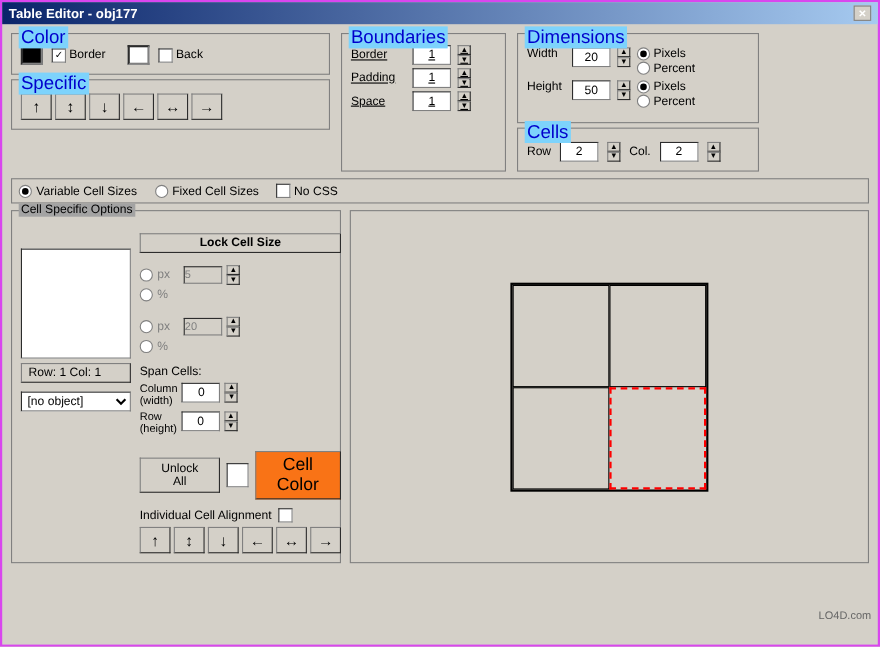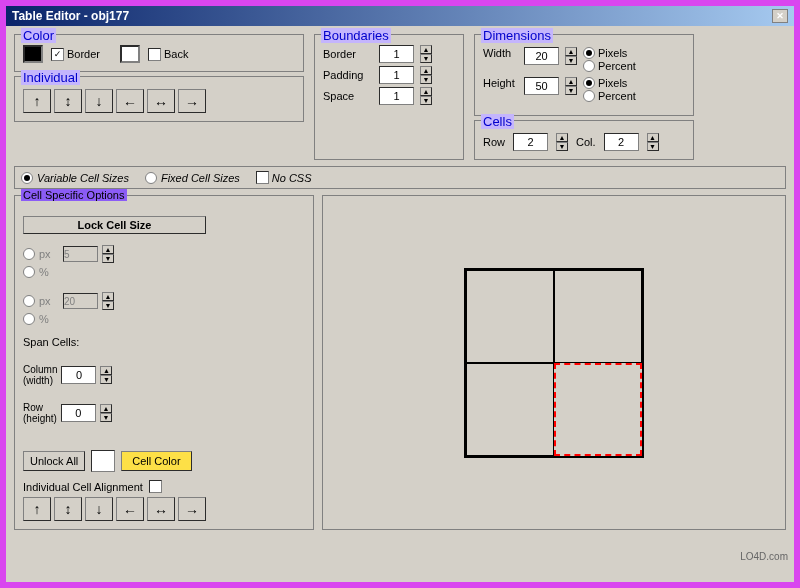--- a/index.html
+++ b/index.html
@@ -9,7 +9,7 @@
       width: 800px;
       height: 588px;
       background: #d4d0c8;
-      border: 6px solid #d946ef;
+      border: 2px solid #d946ef;
       position: relative;
     }
 

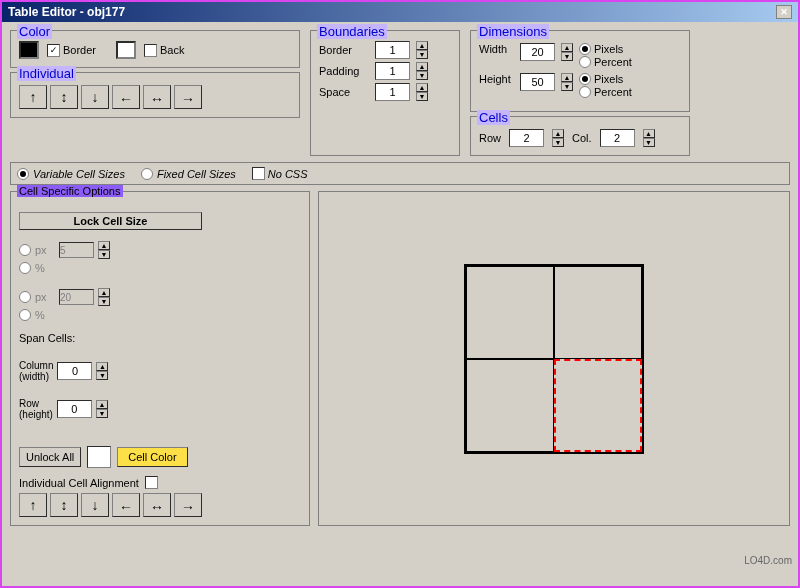--- a/index.html
+++ b/index.html
@@ -65,10 +65,10 @@
       position: absolute;
       top: -7px;
       left: 6px;
-      background: #c4b5fd;
+      background: #7dd3fc;
       padding: 0 2px;
       color: #0000cc;
-      font-size: 13px;
+      font-size: 17px;
     }
 
     .color-section {

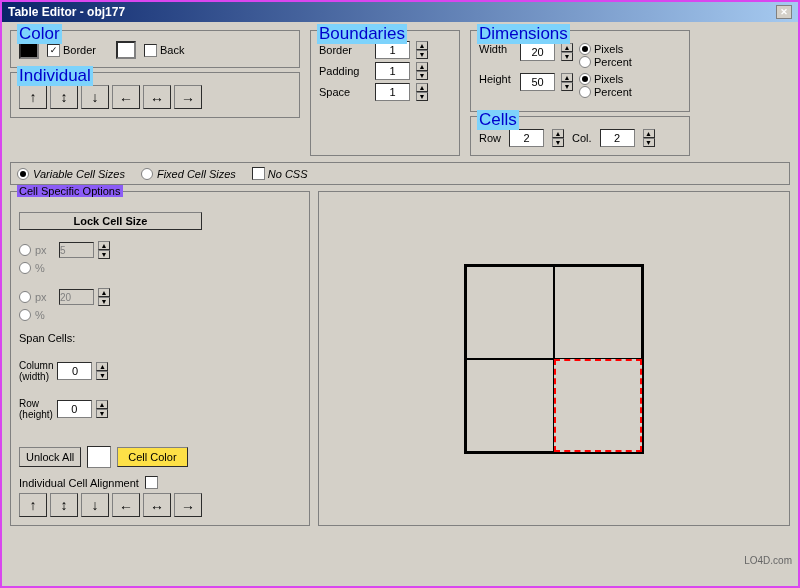--- a/index.html
+++ b/index.html
@@ -116,6 +116,7 @@
     .boundaries-section {
       width: 150px;
       padding-top: 10px;
+      text-decoration: underline;
     }
 
     .boundary-row {

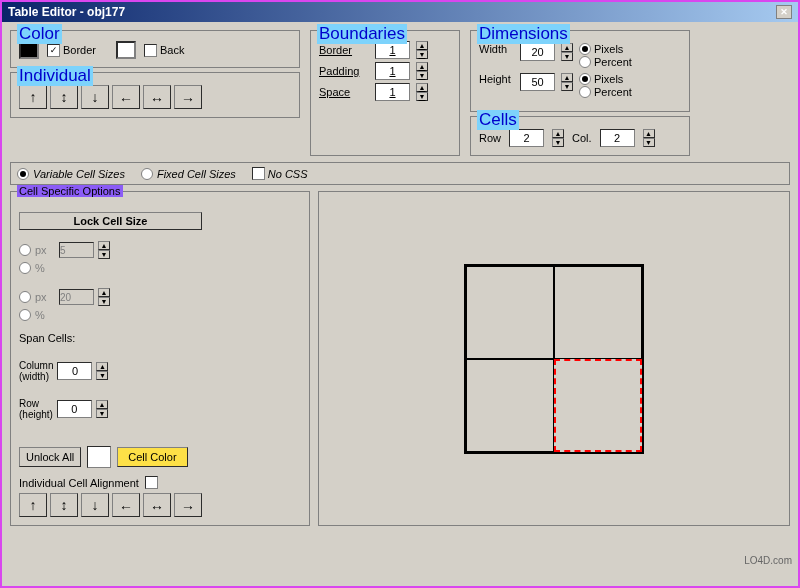--- a/index.html
+++ b/index.html
@@ -424,7 +424,7 @@
         </div>
 
         <div class="group-box" style="width:290px;padding-top:12px;">
-          <span class="group-box-title">Individual</span>
+          <span class="group-box-title">Specific</span>
           <div class="align-btns">
             <div class="align-btn">↑</div>
             <div class="align-btn">↕</div>

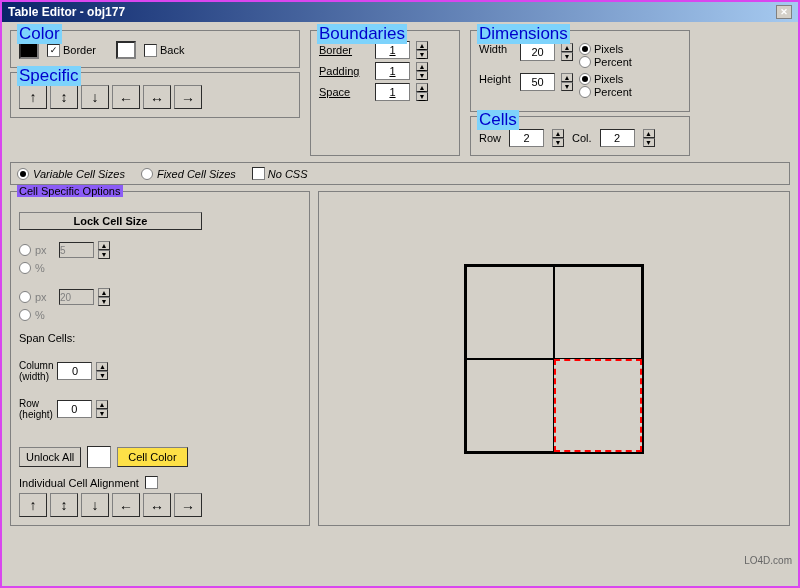--- a/index.html
+++ b/index.html
@@ -526,7 +526,7 @@
       </div>
     </div>
 
-    <div style="display:flex;align-items:center;gap:16px;padding:4px 6px;background:#d4d0c8;border:1px solid #808080;font-style:italic;">
+    <div style="display:flex;align-items:center;gap:16px;padding:4px 6px;background:#d4d0c8;border:1px solid #808080;">
       <div class="radio-option">
         <div class="radio-btn selected"></div>
         <span>Variable Cell Sizes</span>

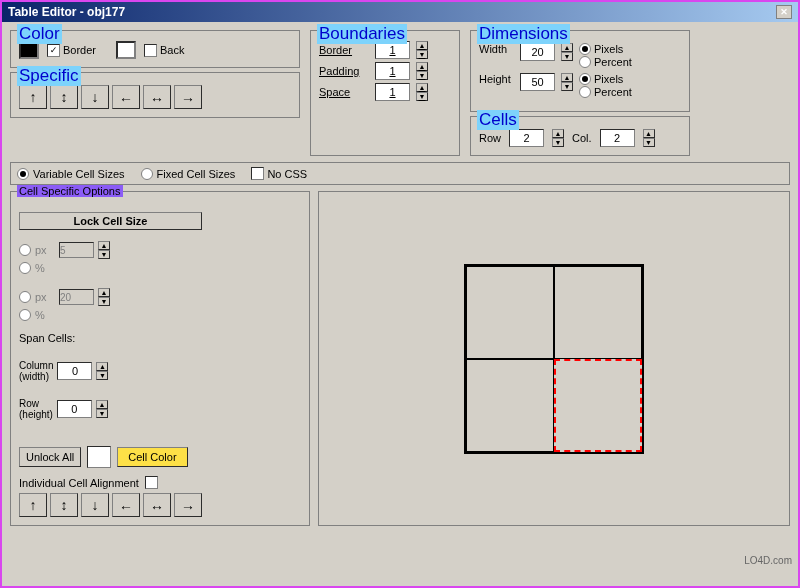--- a/index.html
+++ b/index.html
@@ -544,7 +544,7 @@
     <div class="bottom-section">
 
       <div class="cell-options-box" style="width:300px;">
-        <span style="position:absolute;top:-7px;left:6px;background:#8b5cf6;padding:0 2px;font-size:11px;">Cell Specific Options</span>
+        <span style="position:absolute;top:-7px;left:6px;background:#a3a3a3;padding:0 2px;font-size:11px;">Cell Specific Options</span>
 
         <div style="display:flex;gap:8px;margin-top:12px;">
 

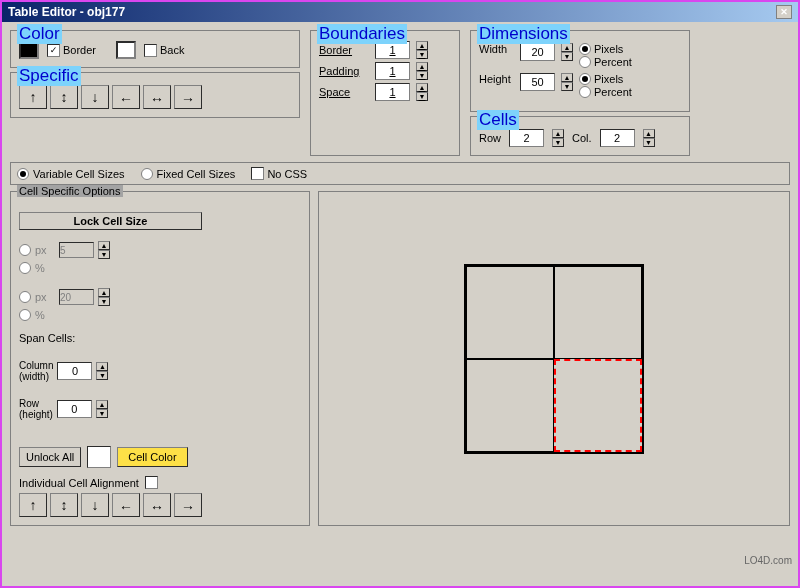--- a/index.html
+++ b/index.html
@@ -548,6 +548,15 @@
 
         <div style="display:flex;gap:8px;margin-top:12px;">
 
+          <div style="display:flex;flex-direction:column;gap:4px;">
+            <div class="cell-preview"></div>
+            <div class="row-col-info">Row: 1  Col: 1</div>
+            <div style="display:flex;align-items:center;">
+              <select class="object-select">
+                <option>[no object]</option>
+              </select>
+            </div>
+          </div>
 
           <div style="display:flex;flex-direction:column;gap:4px;">
             <button class="lock-btn">Lock Cell Size</button>

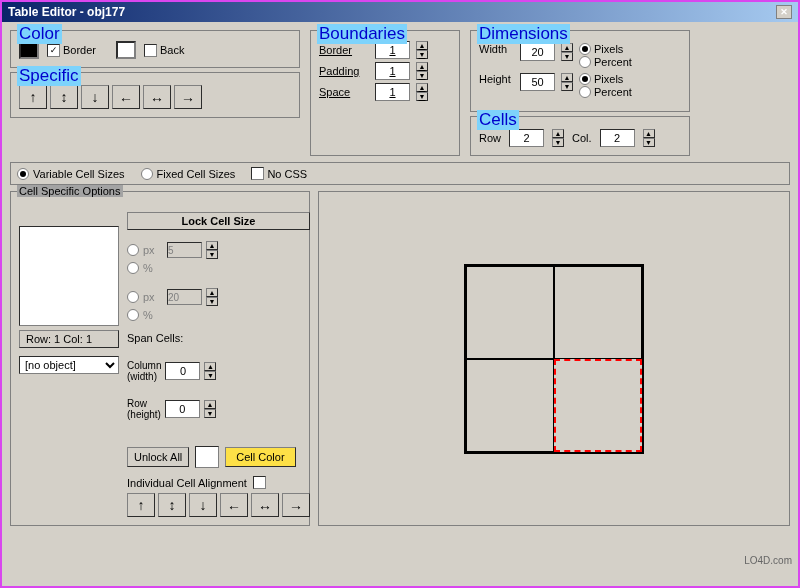--- a/index.html
+++ b/index.html
@@ -282,9 +282,8 @@
 
     .span-row {
       display: flex;
-      align-items: center;
       gap: 4px;
-      margin: 16px 0;
+      margin: 4px 0;
     }
 
     .action-row {

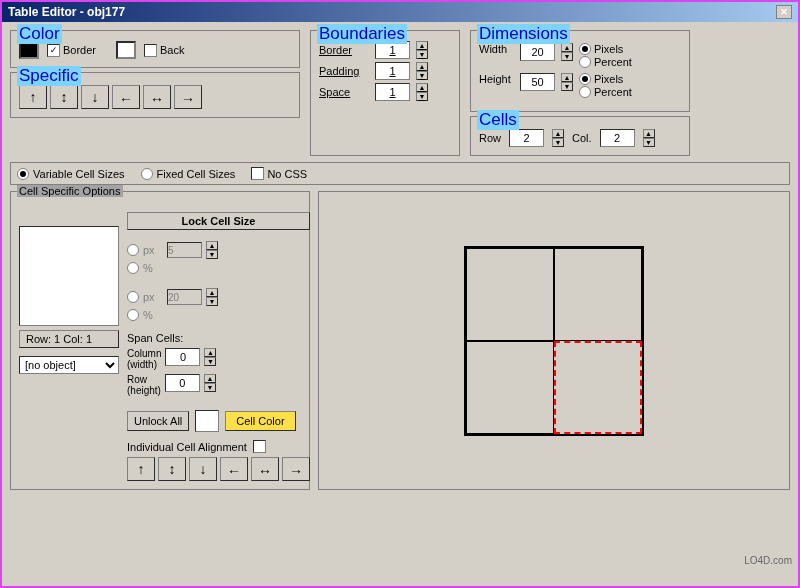--- a/index.html
+++ b/index.html
@@ -296,7 +296,7 @@
     .unlock-btn {
       background: #d4d0c8;
       border: 1px outset #808080;
-      padding: 3px 6px;
+      padding: 3px 16px;
       cursor: pointer;
       font-size: 11px;
     }

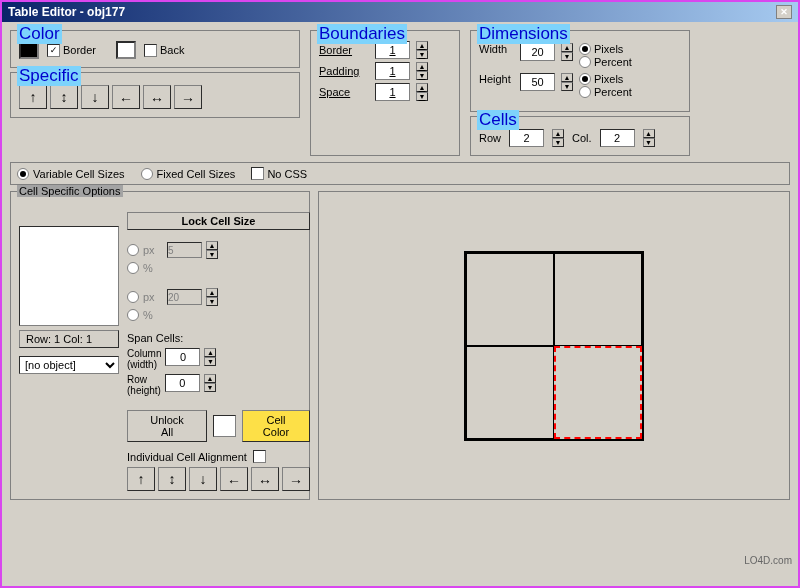--- a/index.html
+++ b/index.html
@@ -302,11 +302,11 @@
     }
 
     .cell-color-btn {
-      background: #fde047;
+      background: #f97316;
       border: 1px outset #808080;
       padding: 3px 10px;
       cursor: pointer;
-      font-size: 11px;
+      font-size: 16px;
     }
 
     .color-indicator {

